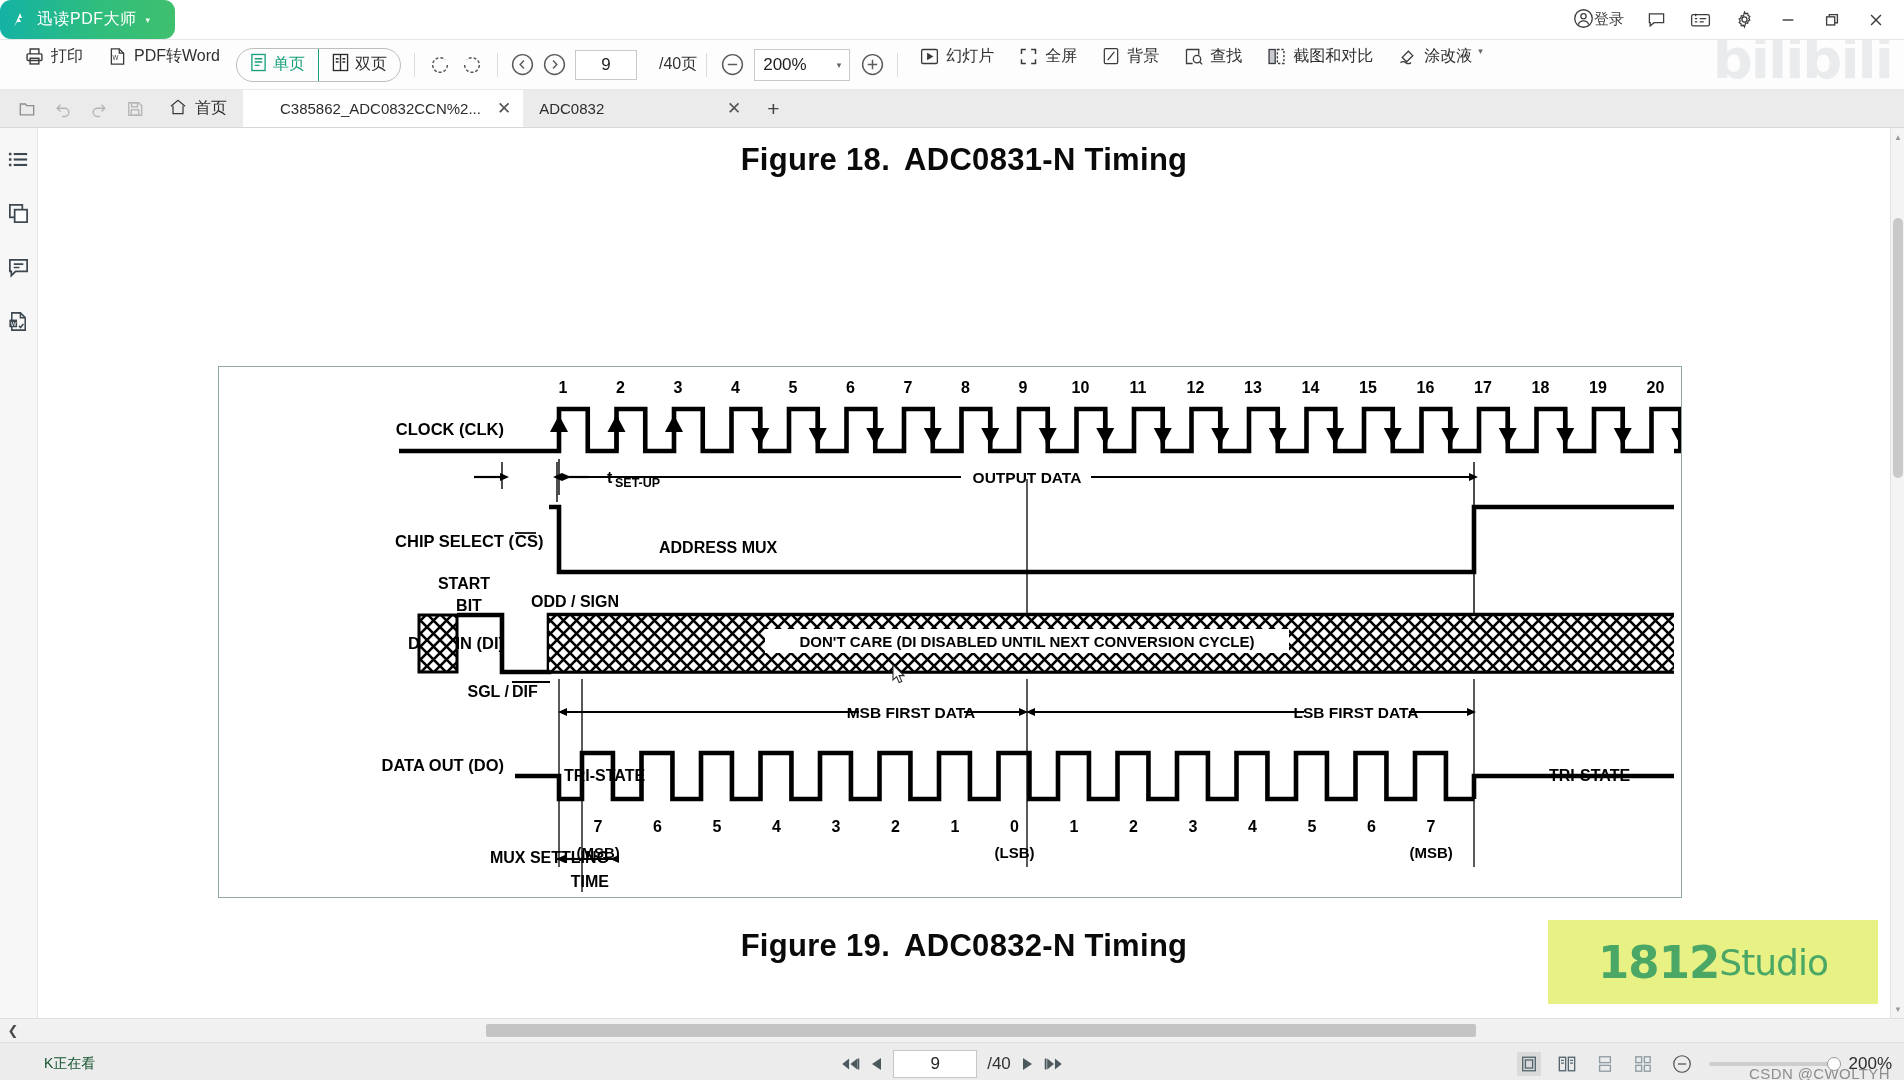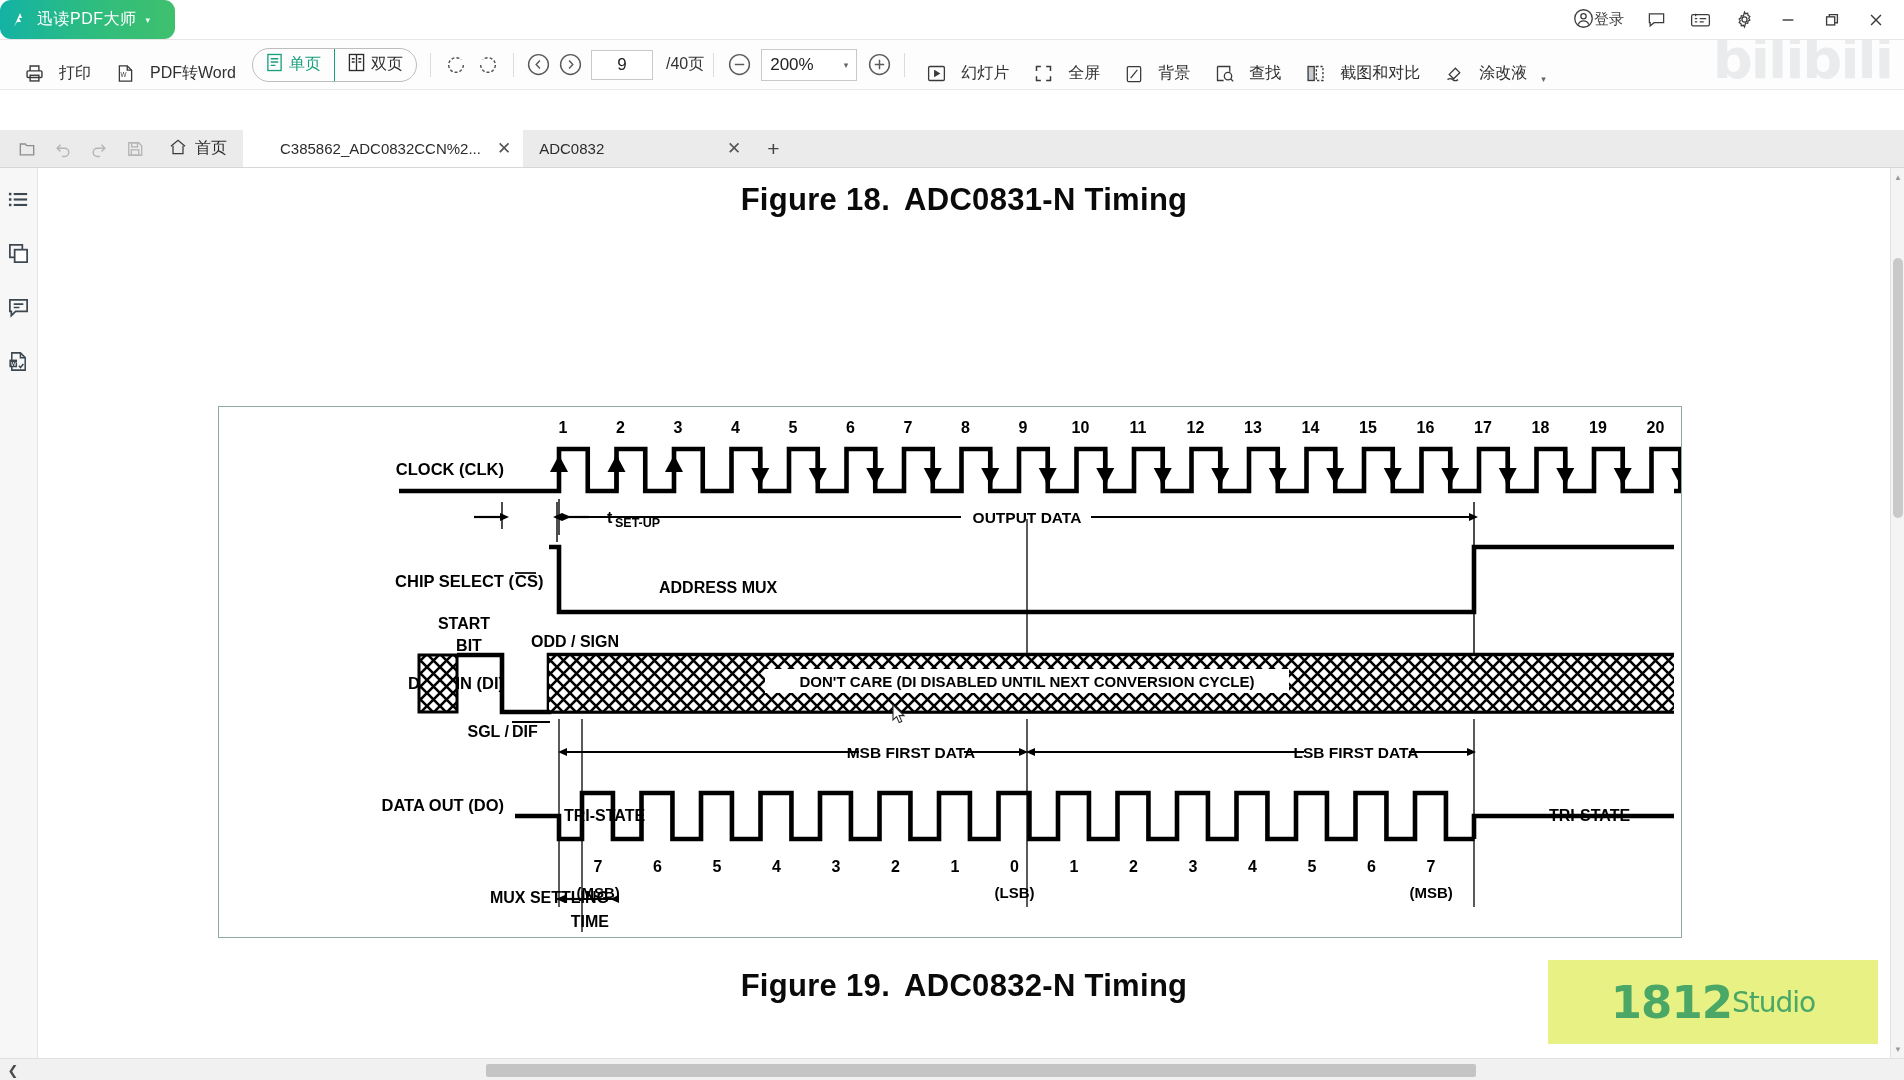--- a/index.html
+++ b/index.html
@@ -72,7 +72,7 @@
     overflow: hidden;
   }
   .tool {
-    display: flex; align-items: flex-end; gap: 14px;
+    display: flex; align-items: flex-start; gap: 6px;
     padding: 0 12px; height: 38px;
     font-size: 16px; color: #303030; white-space: nowrap;
   }

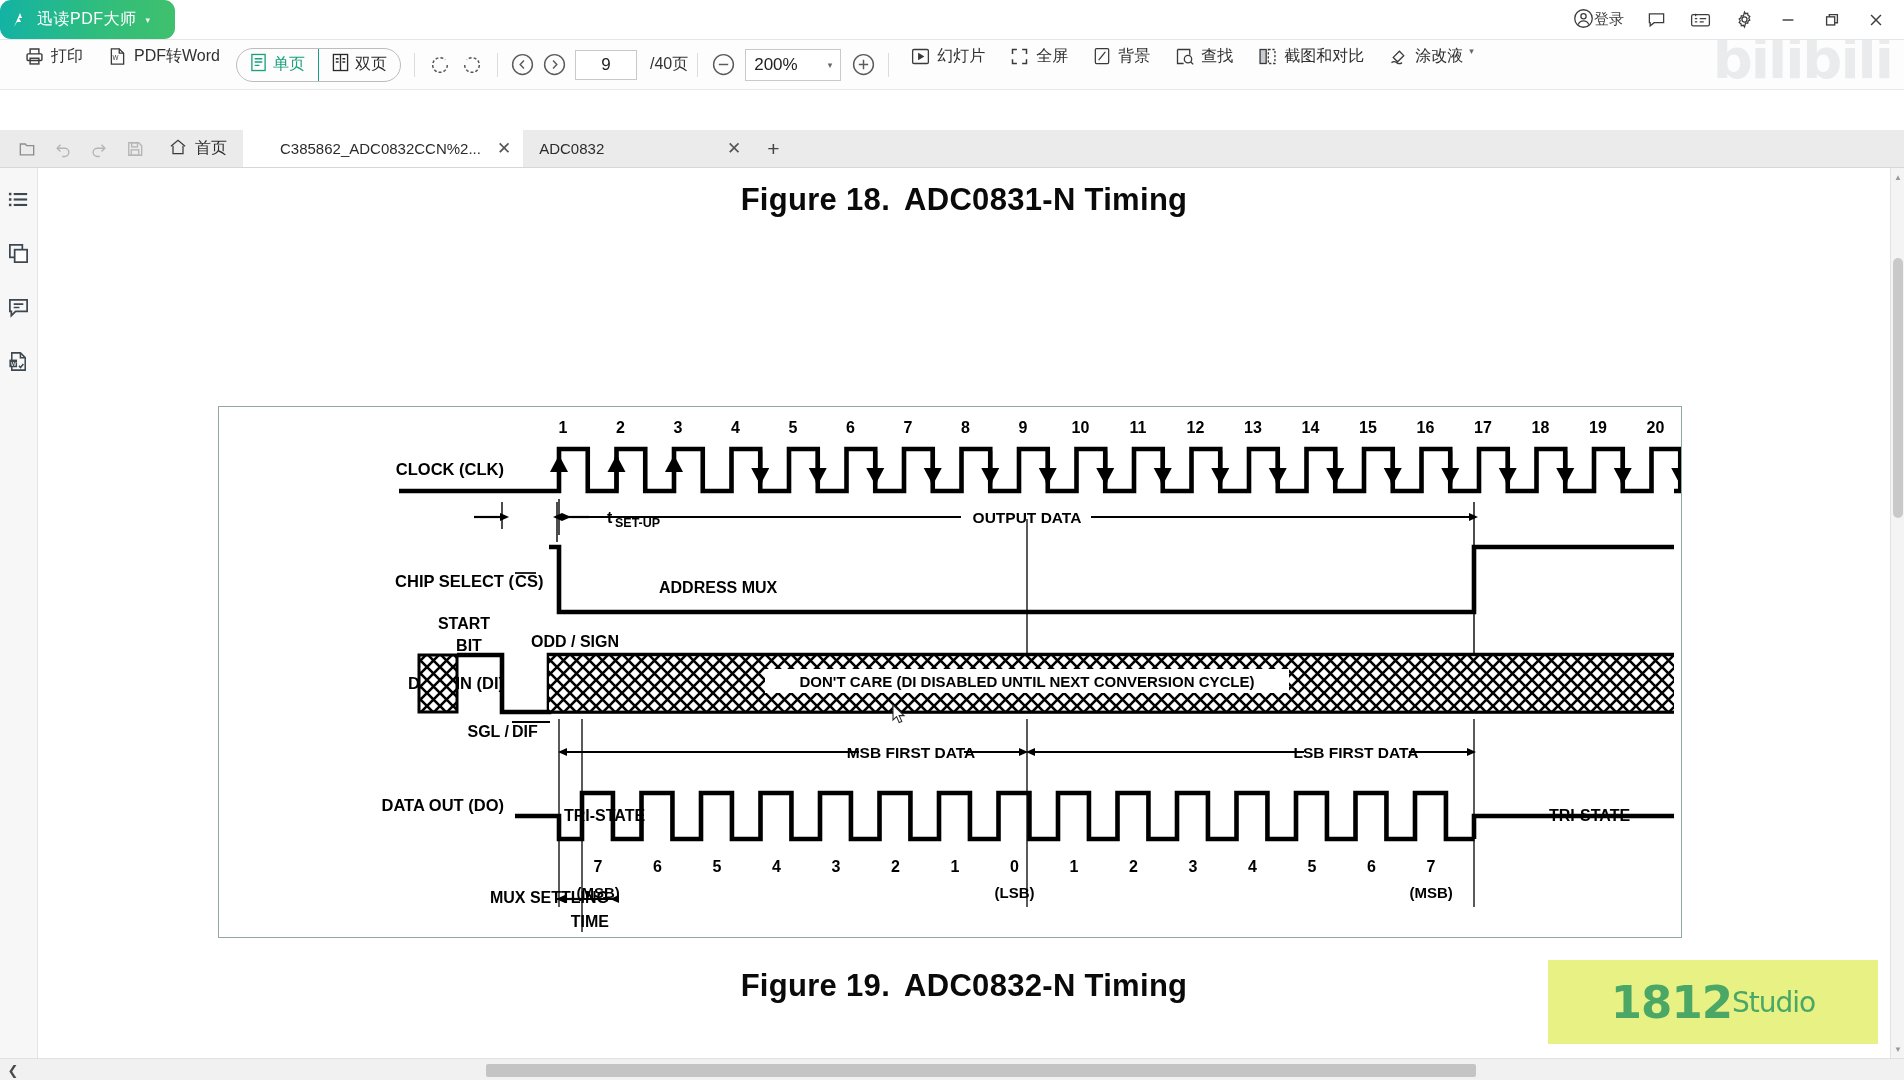--- a/index.html
+++ b/index.html
@@ -103,7 +103,7 @@
     font-size: 17px; color: #222;
     margin: 0 4px;
   }
-  .pagetotal { font-size: 16px; color: #333; margin-left: 9px; white-space: nowrap; }
+  .pagetotal { font-size: 16px; color: #333; margin-left: 18px; white-space: nowrap; }
   .zoombox {
     width: 96px; height: 32px;
     border: 1px solid #c9c9c9; background: #fff;

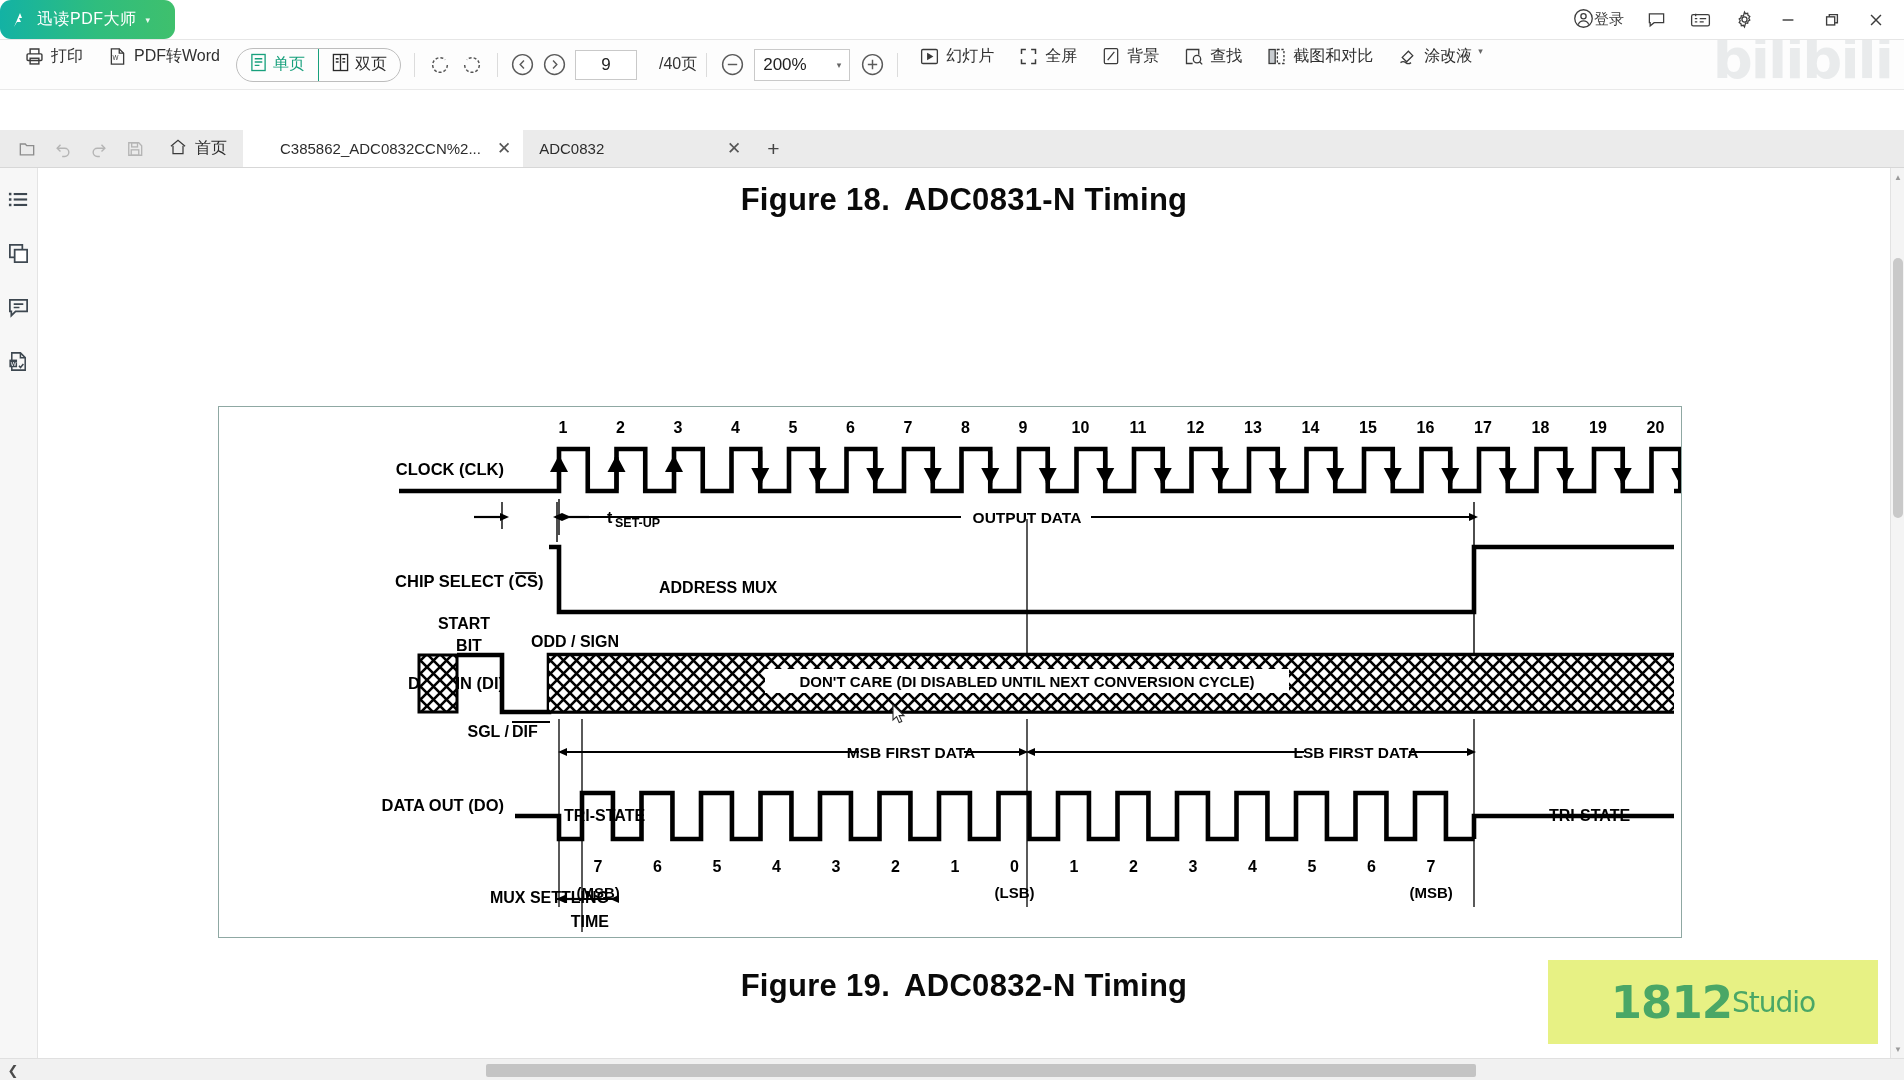--- a/index.html
+++ b/index.html
@@ -127,7 +127,6 @@
     background: #ebebeb;
     display: flex; align-items: stretch;
     border-bottom: 1px solid #d7d7d7;
-    margin-top: 40px;
   }
   .tabstrip-tools { display: flex; align-items: center; padding: 0 6px 0 10px; gap: 2px; }
   .tabstrip-tools .ti {

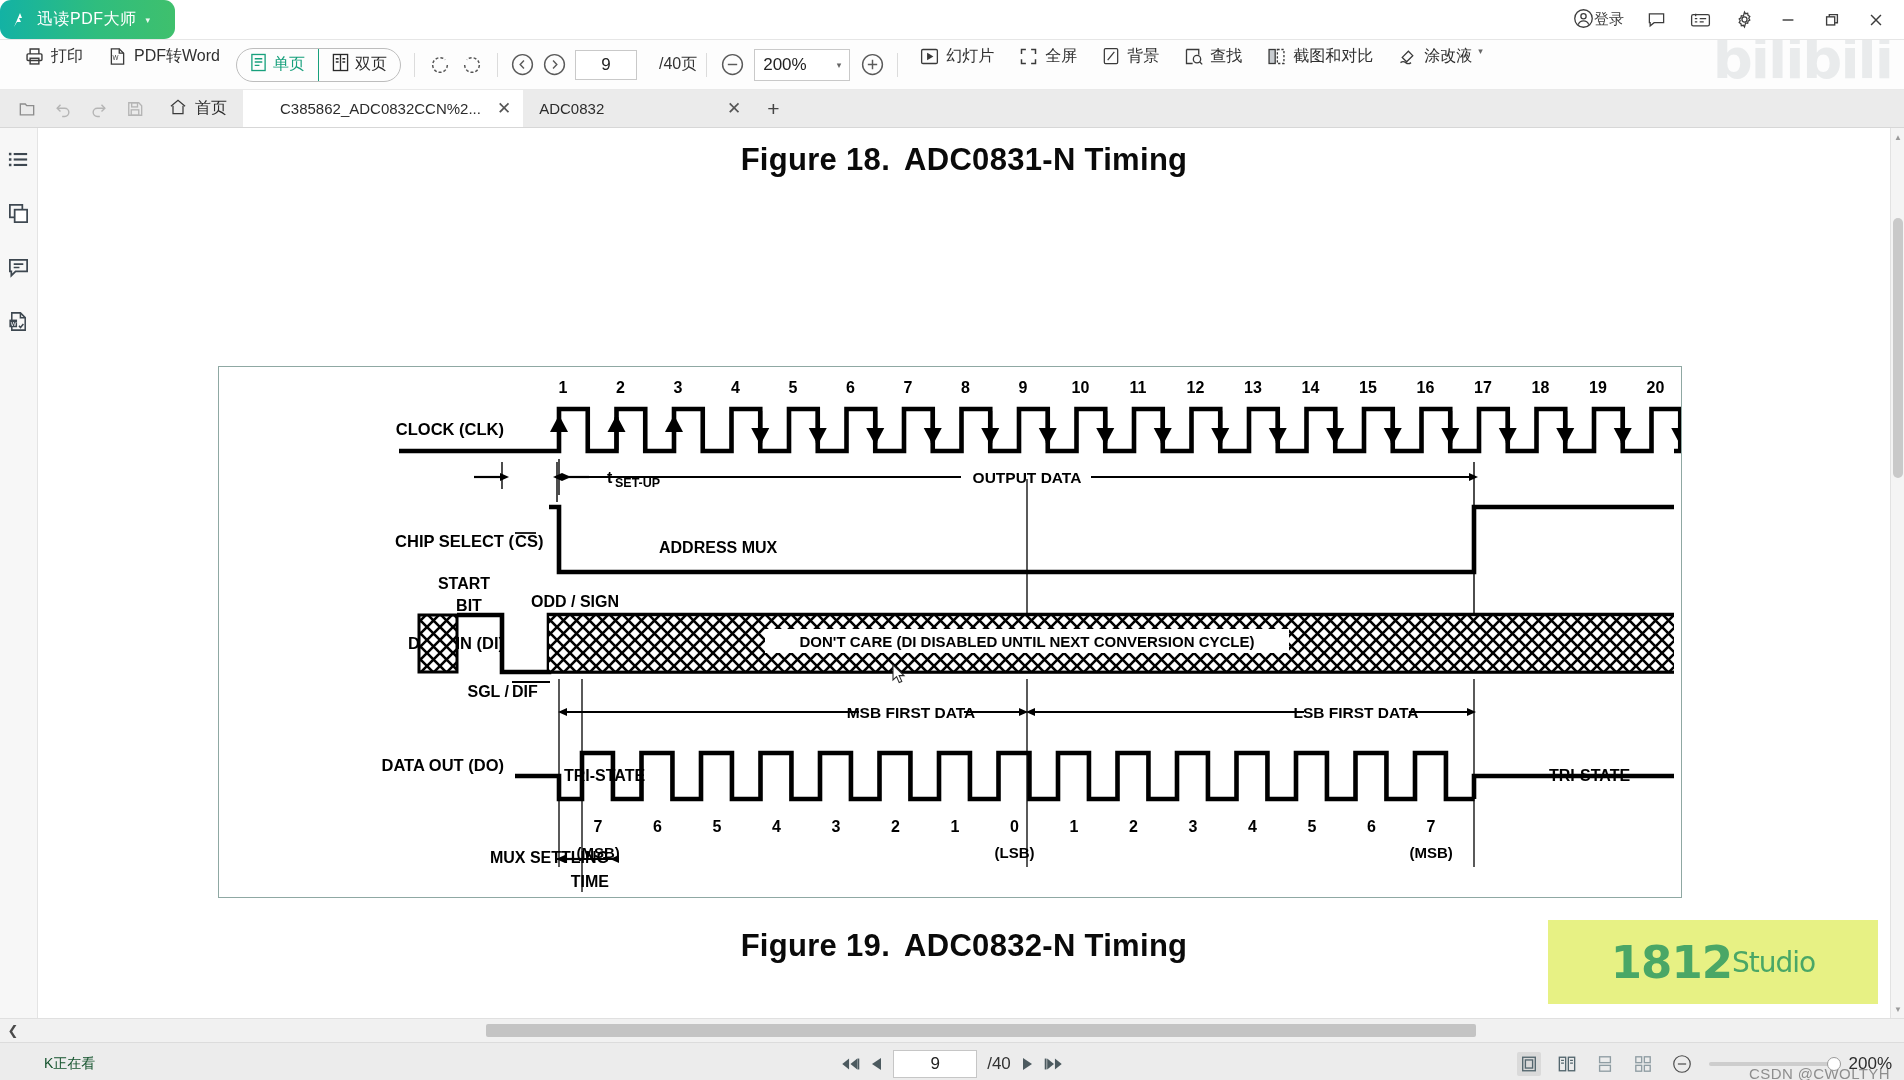--- a/index.html
+++ b/index.html
@@ -220,7 +220,7 @@
     letter-spacing: -1px;
     opacity: .92;
   }
-  .wm-studio .sm { font-size: 28px; font-weight: normal; }
+  .wm-studio .sm { font-size: 36px; font-weight: normal; }
 
   
   .hscrollbar {

